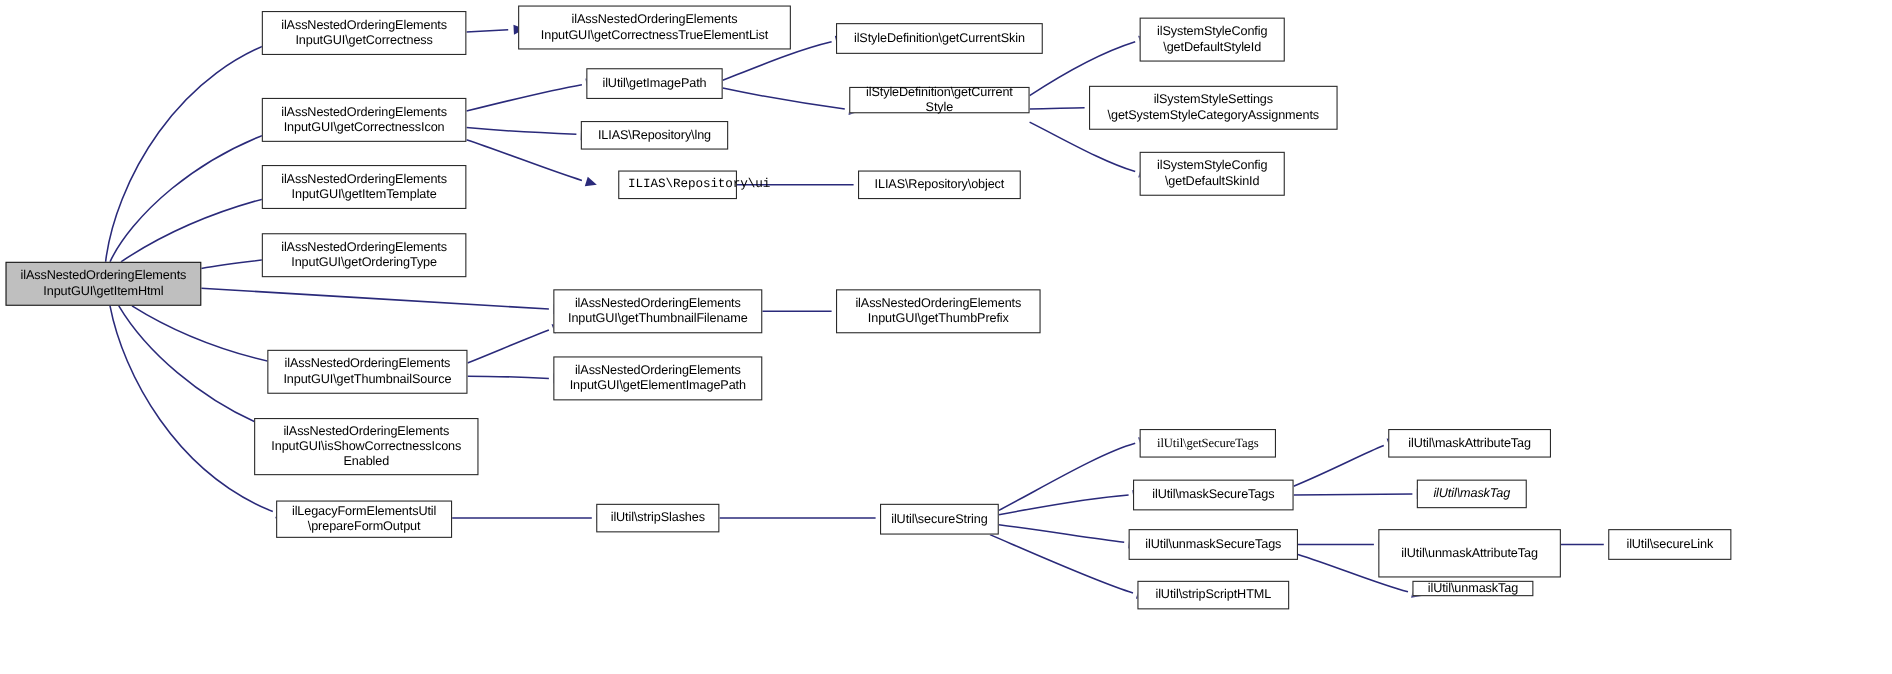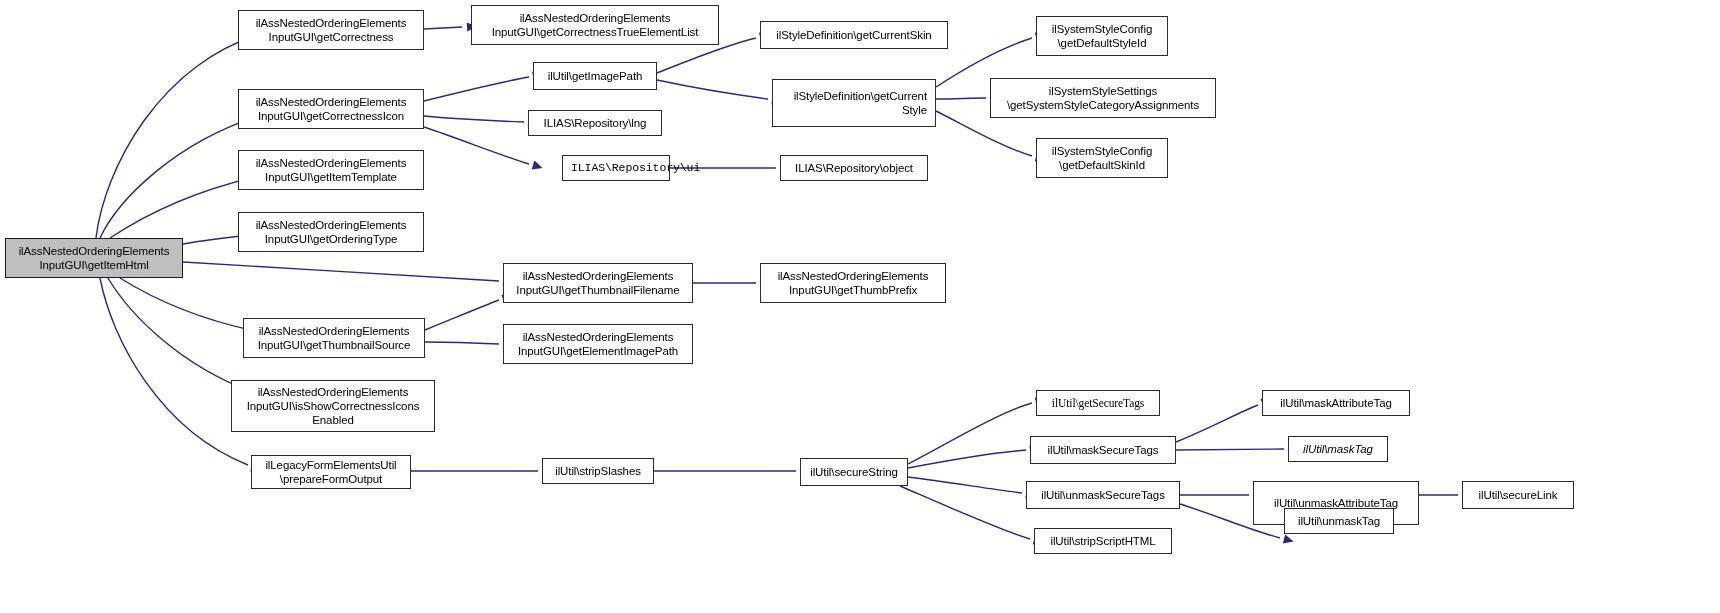--- a/index.html
+++ b/index.html
@@ -109,7 +109,7 @@
       <div class="node" style="left: 562px; top: 155px; width: 108px; height: 26px; font-family: Liberation Mono, monospace;"><span class="lbl">ILIAS\Repository\ui</span></div>
       <div class="node" style="left: 780px; top: 155px; width: 148px; height: 26px;"><span class="lbl">ILIAS\Repository\object</span></div>
       <div class="node" style="left: 760px; top: 21px; width: 188px; height: 28px;"><span class="lbl">ilStyleDefinition\getCurrentSkin</span></div>
-      <div class="node" style="left: 772px; top: 79px; width: 164px; height: 48px; text-align: right;"><span class="lbl">ilStyleDefinition\getCurrent
+      <div class="node" style="left: 772px; top: 79px; width: 164px; height: 24px;"><span class="lbl">ilStyleDefinition\getCurrent
 Style</span></div>
       <div class="node" style="left: 1036px; top: 16px; width: 132px; height: 40px;"><span class="lbl">ilSystemStyleConfig
 \getDefaultStyleId</span></div>

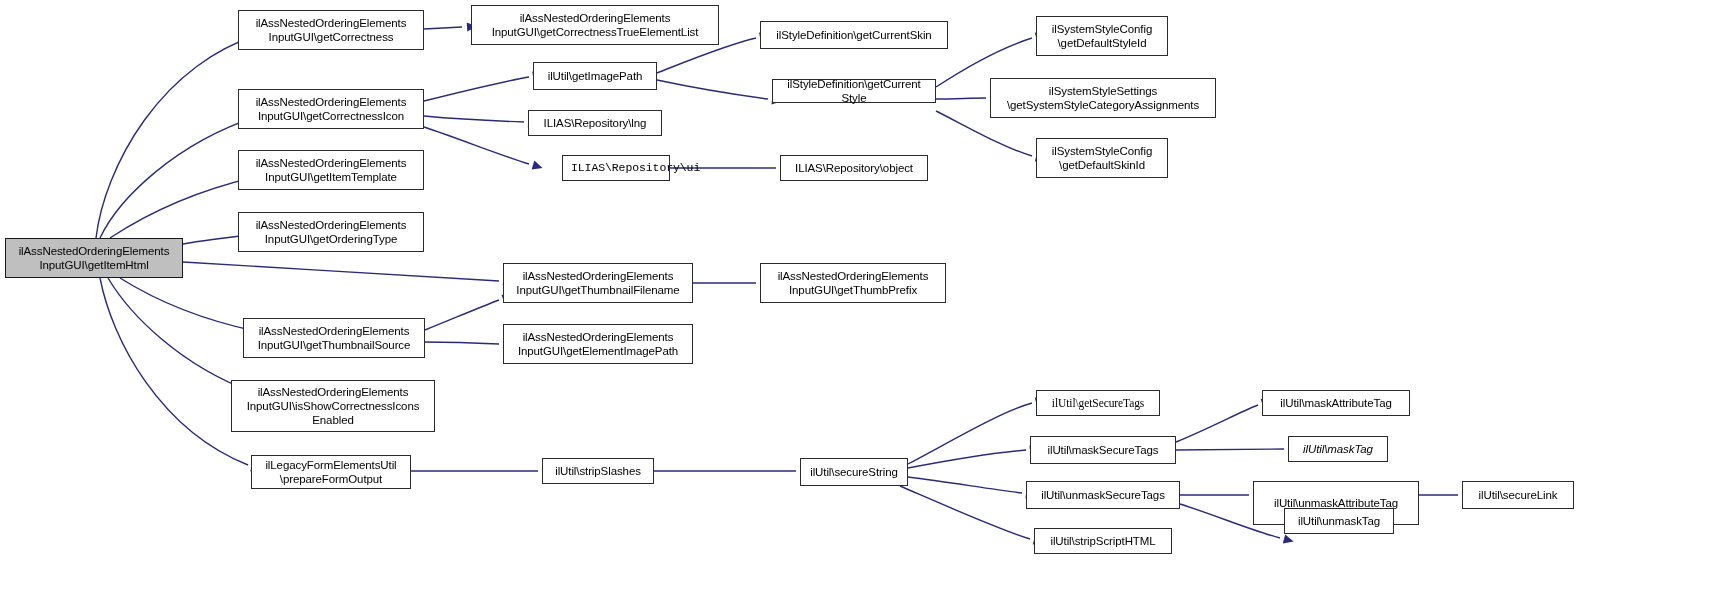--- a/index.html
+++ b/index.html
@@ -143,7 +143,7 @@
       <div class="node" style="left: 1262px; top: 390px; width: 148px; height: 26px;"><span class="lbl">ilUtil\maskAttributeTag</span></div>
       <div class="node" style="left: 1288px; top: 436px; width: 100px; height: 26px; font-style: italic;"><span class="lbl">ilUtil\maskTag</span></div>
       <div class="node" style="left: 1253px; top: 481px; width: 166px; height: 44px;"><span class="lbl">ilUtil\unmaskAttributeTag</span></div>
-      <div class="node" style="left: 1284px; top: 508px; width: 110px; height: 26px;"><span class="lbl">ilUtil\unmaskTag</span></div>
+      <div class="node" style="left: 1284px; top: 528px; width: 110px; height: 14px;"><span class="lbl">ilUtil\unmaskTag</span></div>
       <div class="node" style="left: 1462px; top: 481px; width: 112px; height: 28px;"><span class="lbl">ilUtil\secureLink</span></div>
     </div>
 </div>

